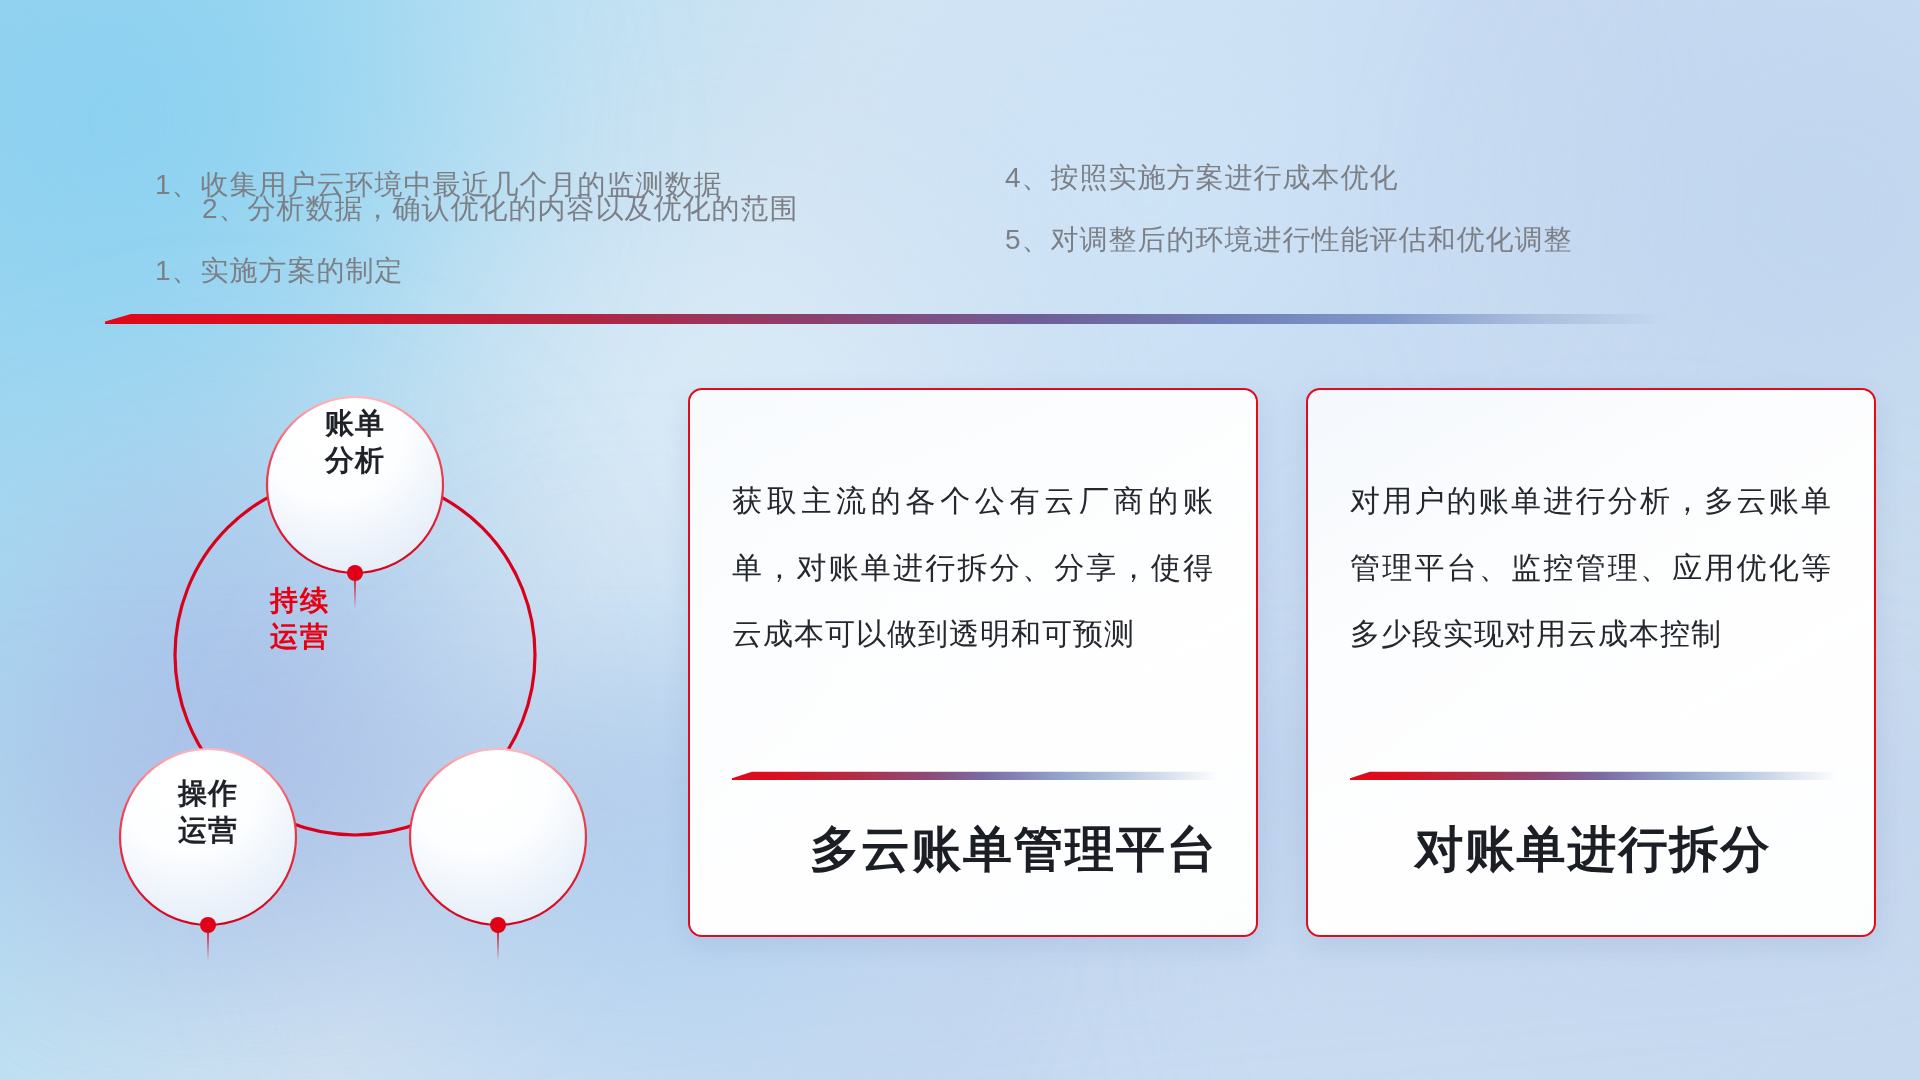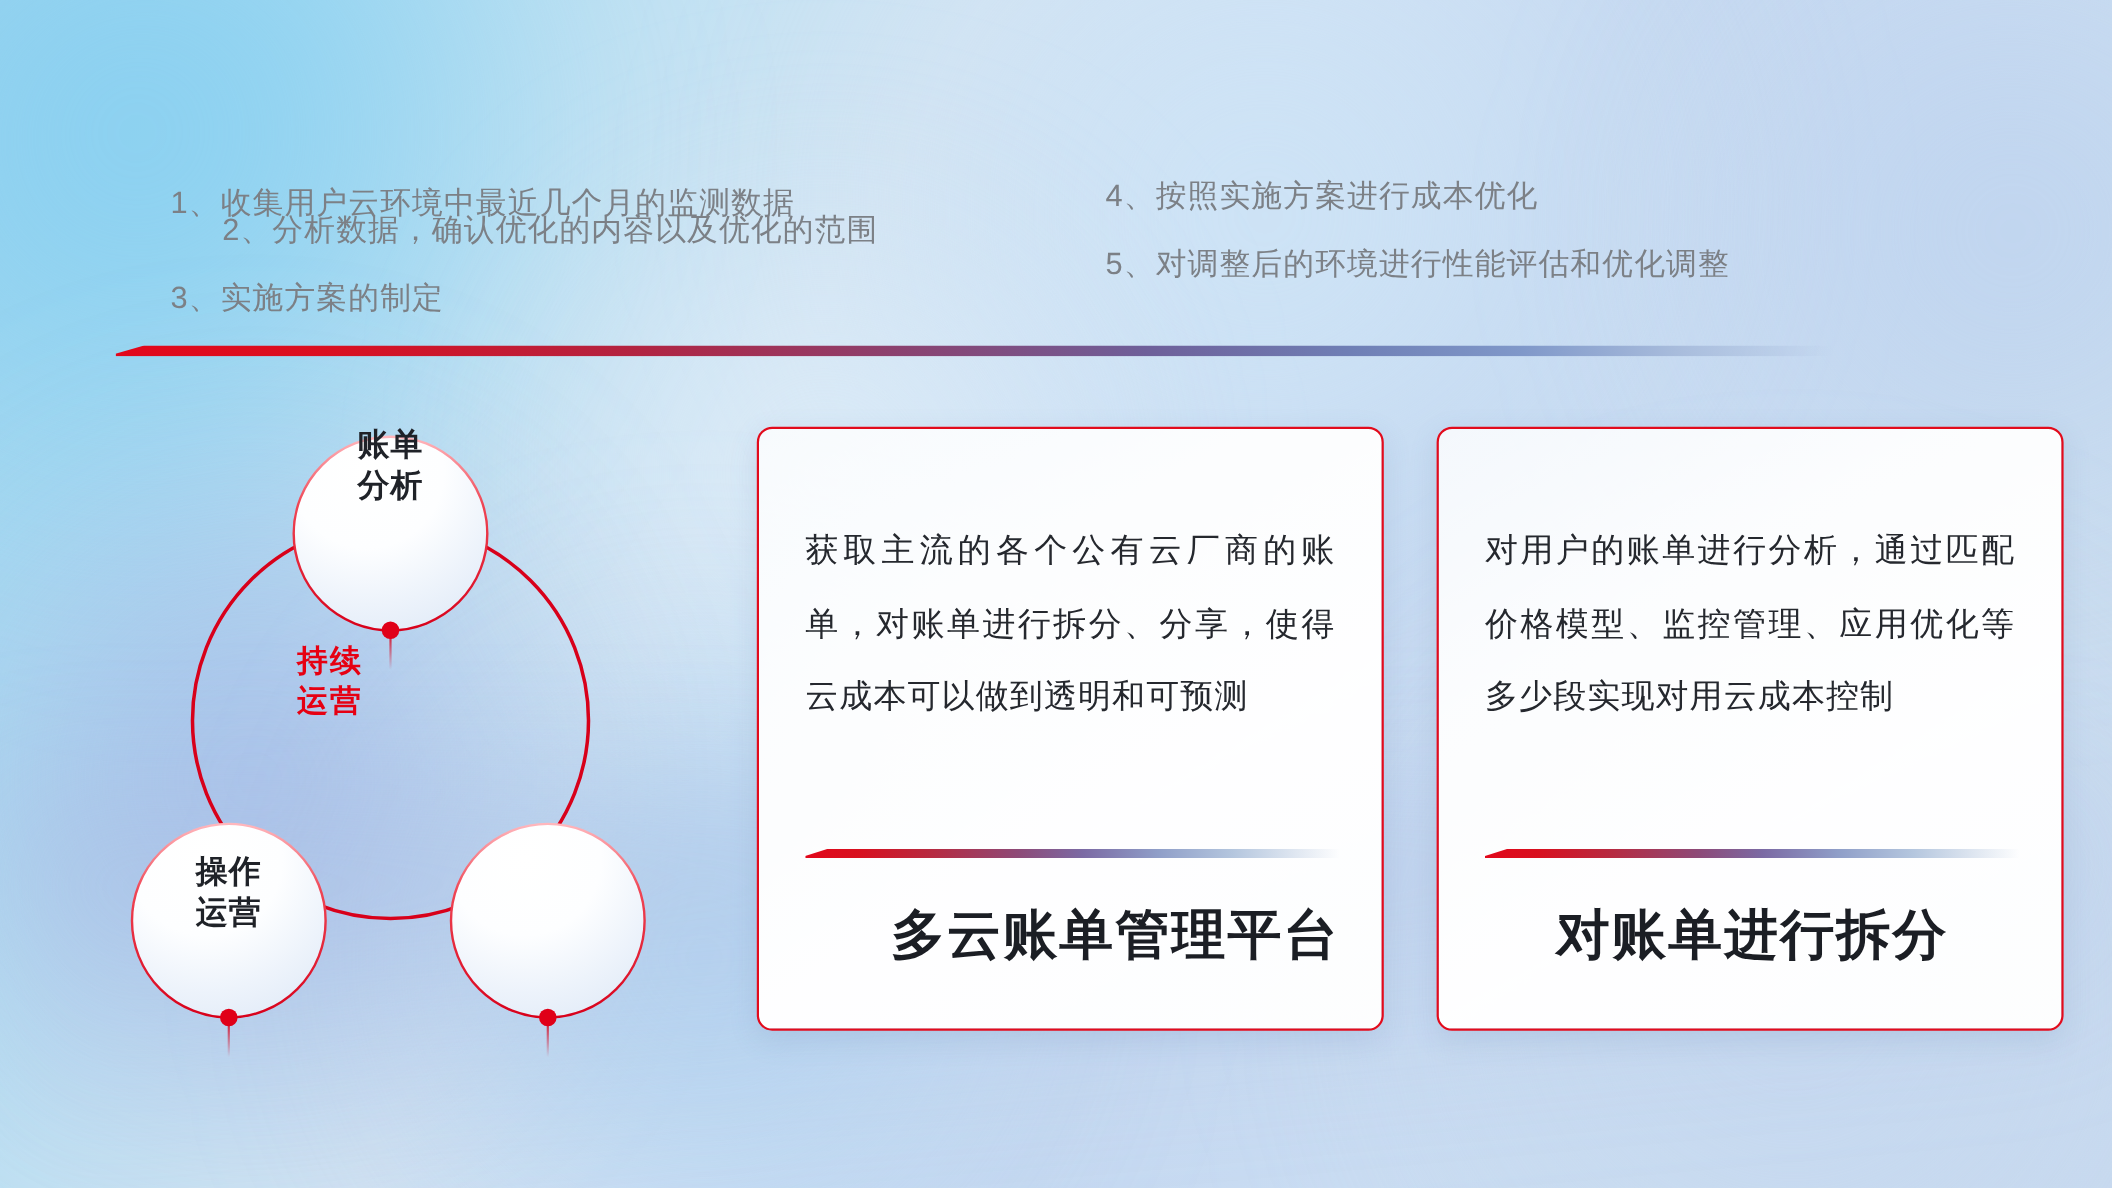--- a/index.html
+++ b/index.html
@@ -169,7 +169,7 @@
   <div class="col-left">
     <div class="step s0">1、收集用户云环境中最近几个月的监测数据</div>
     <div class="step s1">2、分析数据，确认优化的内容以及优化的范围</div>
-    <div class="step s2">3、实施方案的制定</div>
+    <div class="step s2">1、实施方案的制定</div>
   </div>
   <div class="col-right">
     <div class="step r0">4、按照实施方案进行成本优化</div>

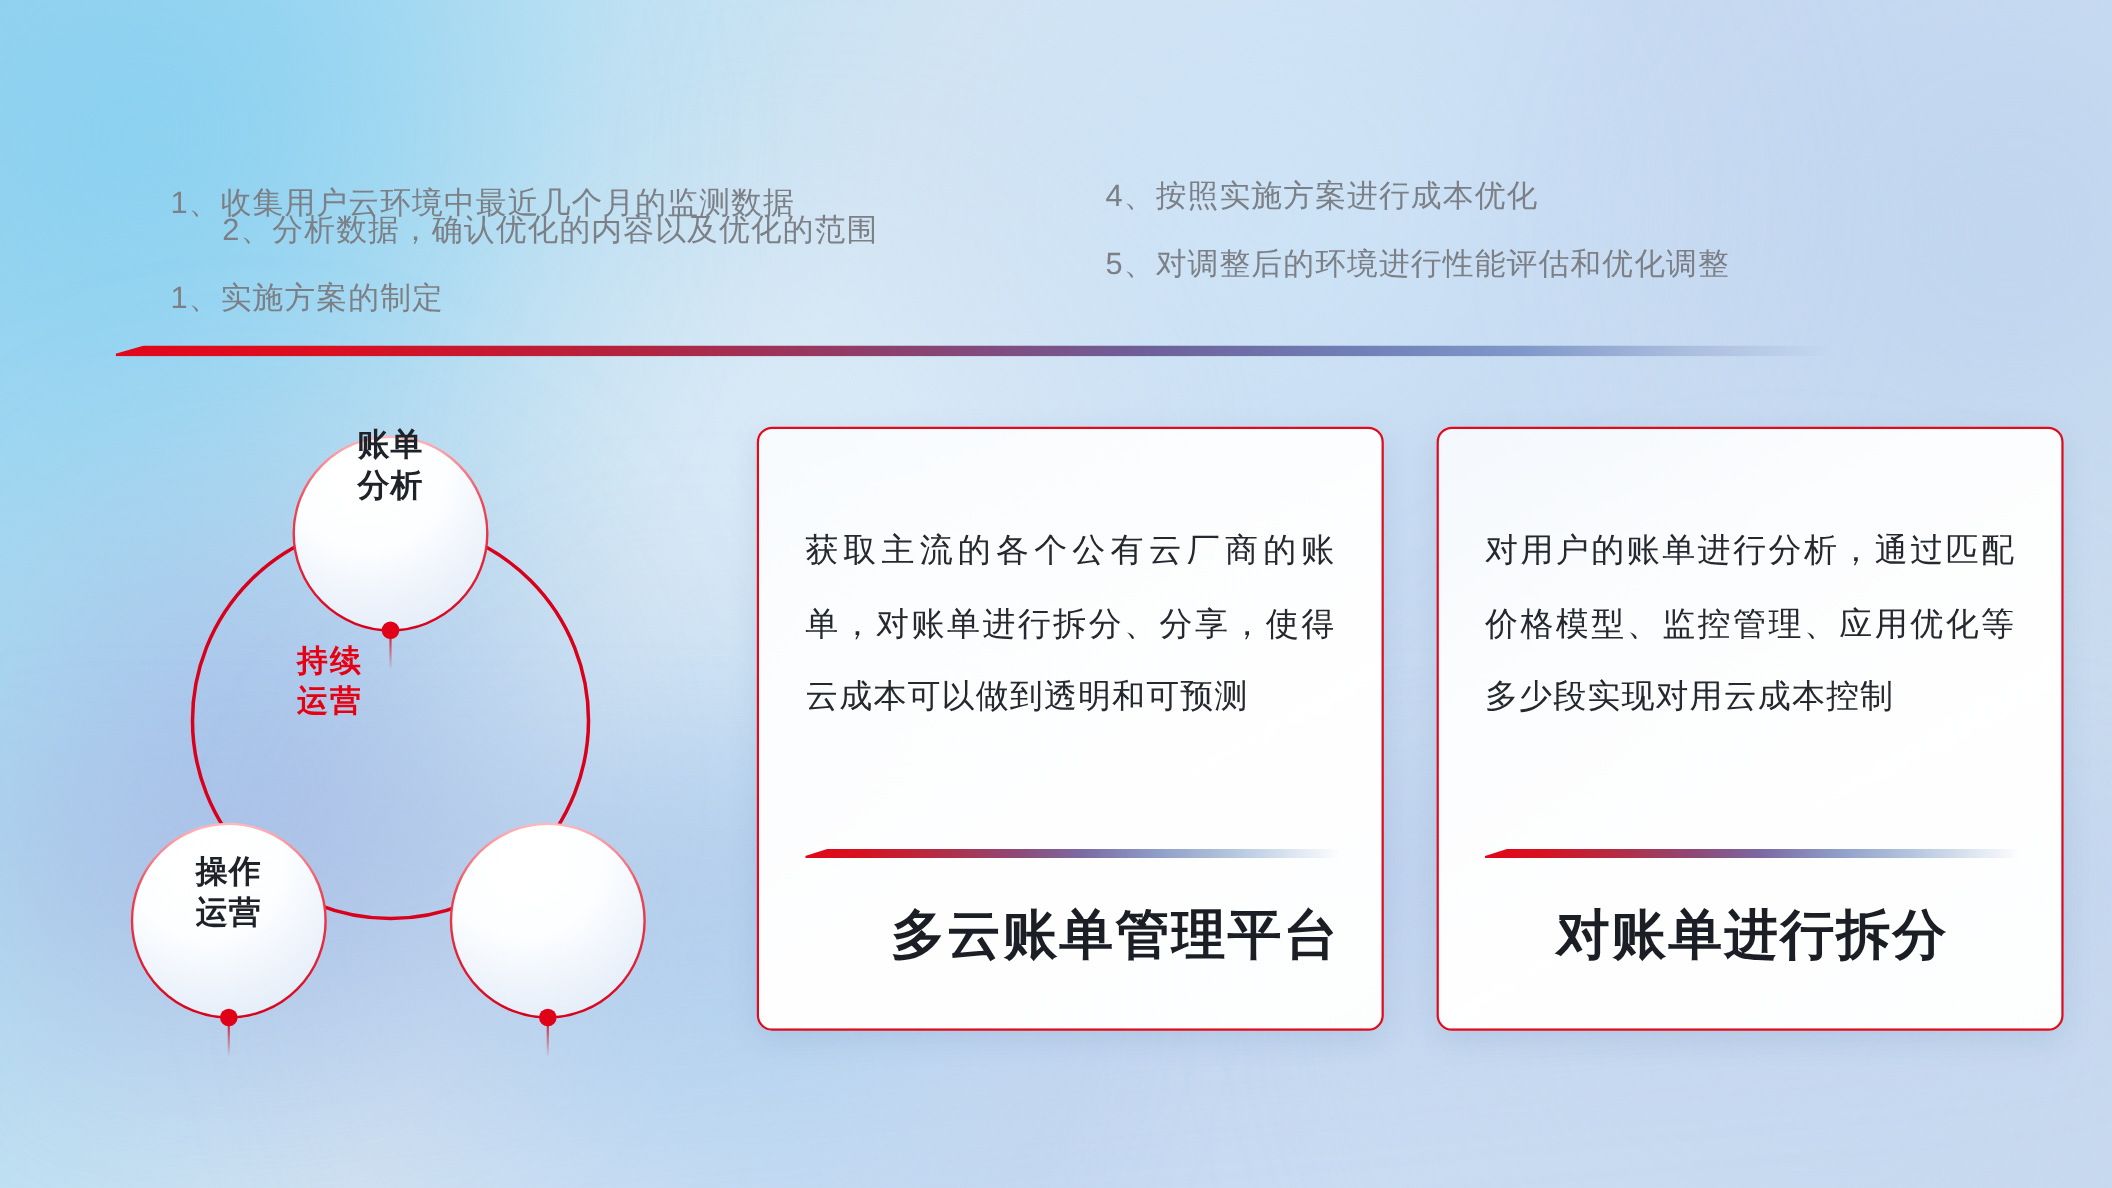--- a/index.html
+++ b/index.html
@@ -88,7 +88,7 @@
     letter-spacing:1px;
     white-space:pre-line;
   }
-  .vl-top  { left:175px; top:  42px; width:170px; }
+  .vl-top  { left:175px; top:  60px; width:170px; }
   .vl-left { left: 28px; top: 430px; width:170px; }
   .vl-right{ left:318px; top: 430px; width:170px; }
   .venn-center{

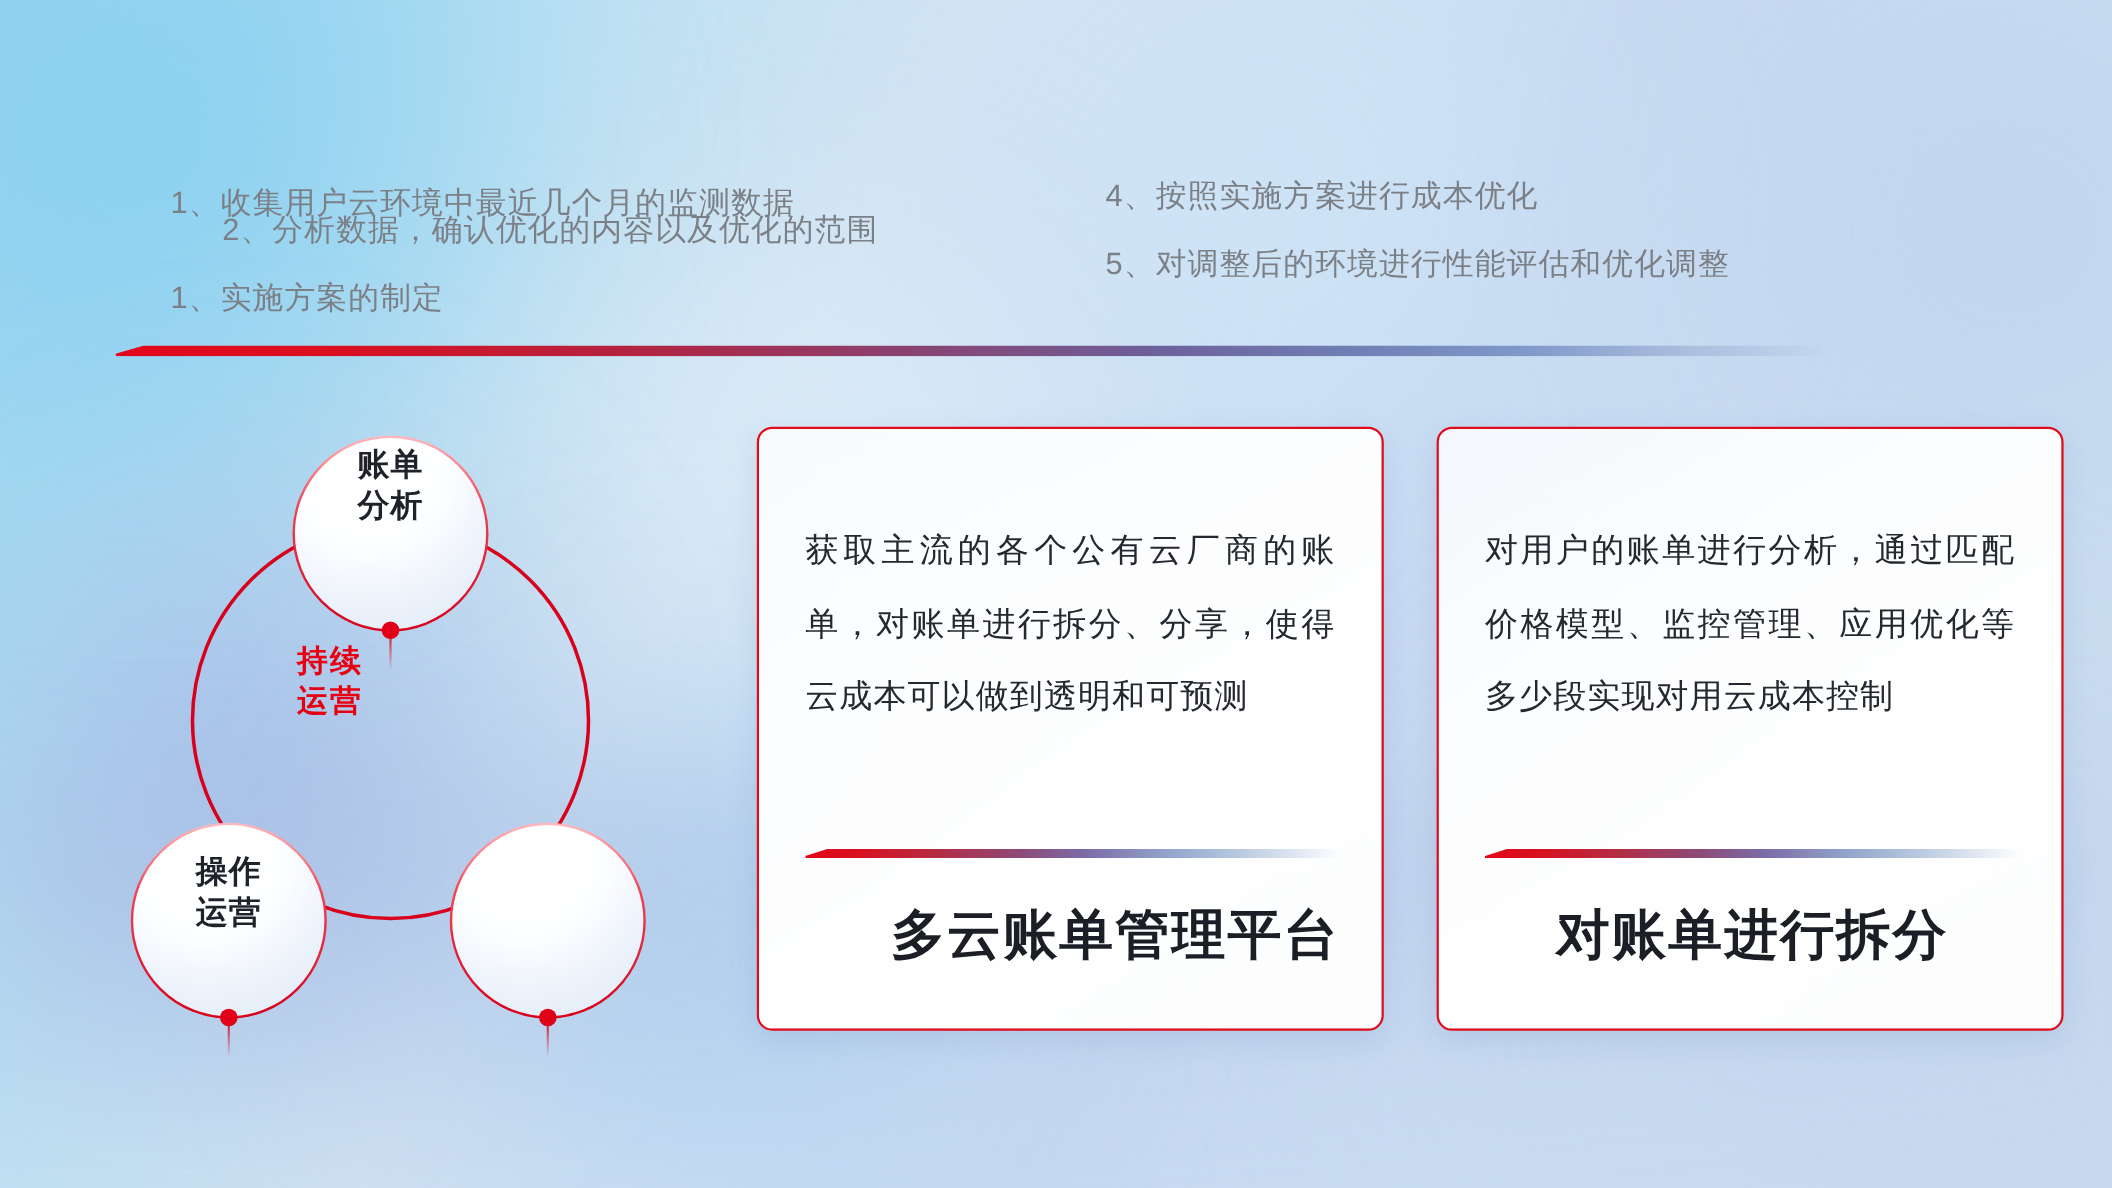--- a/index.html
+++ b/index.html
@@ -233,7 +233,7 @@
 </div>
 
 <div class="card" id="card-1">
-  <div class="card-body">对用户的账单进行分析，通过匹配价格模型、监控管理、应用优化等多少段实现对用云成本控制</div>
+  <div class="card-body">对用户的账单进行分析，多云账单管理平台、监控管理、应用优化等多少段实现对用云成本控制</div>
   <div class="card-rule"></div>
   <div class="card-title">对账单进行拆分</div>
 </div>

